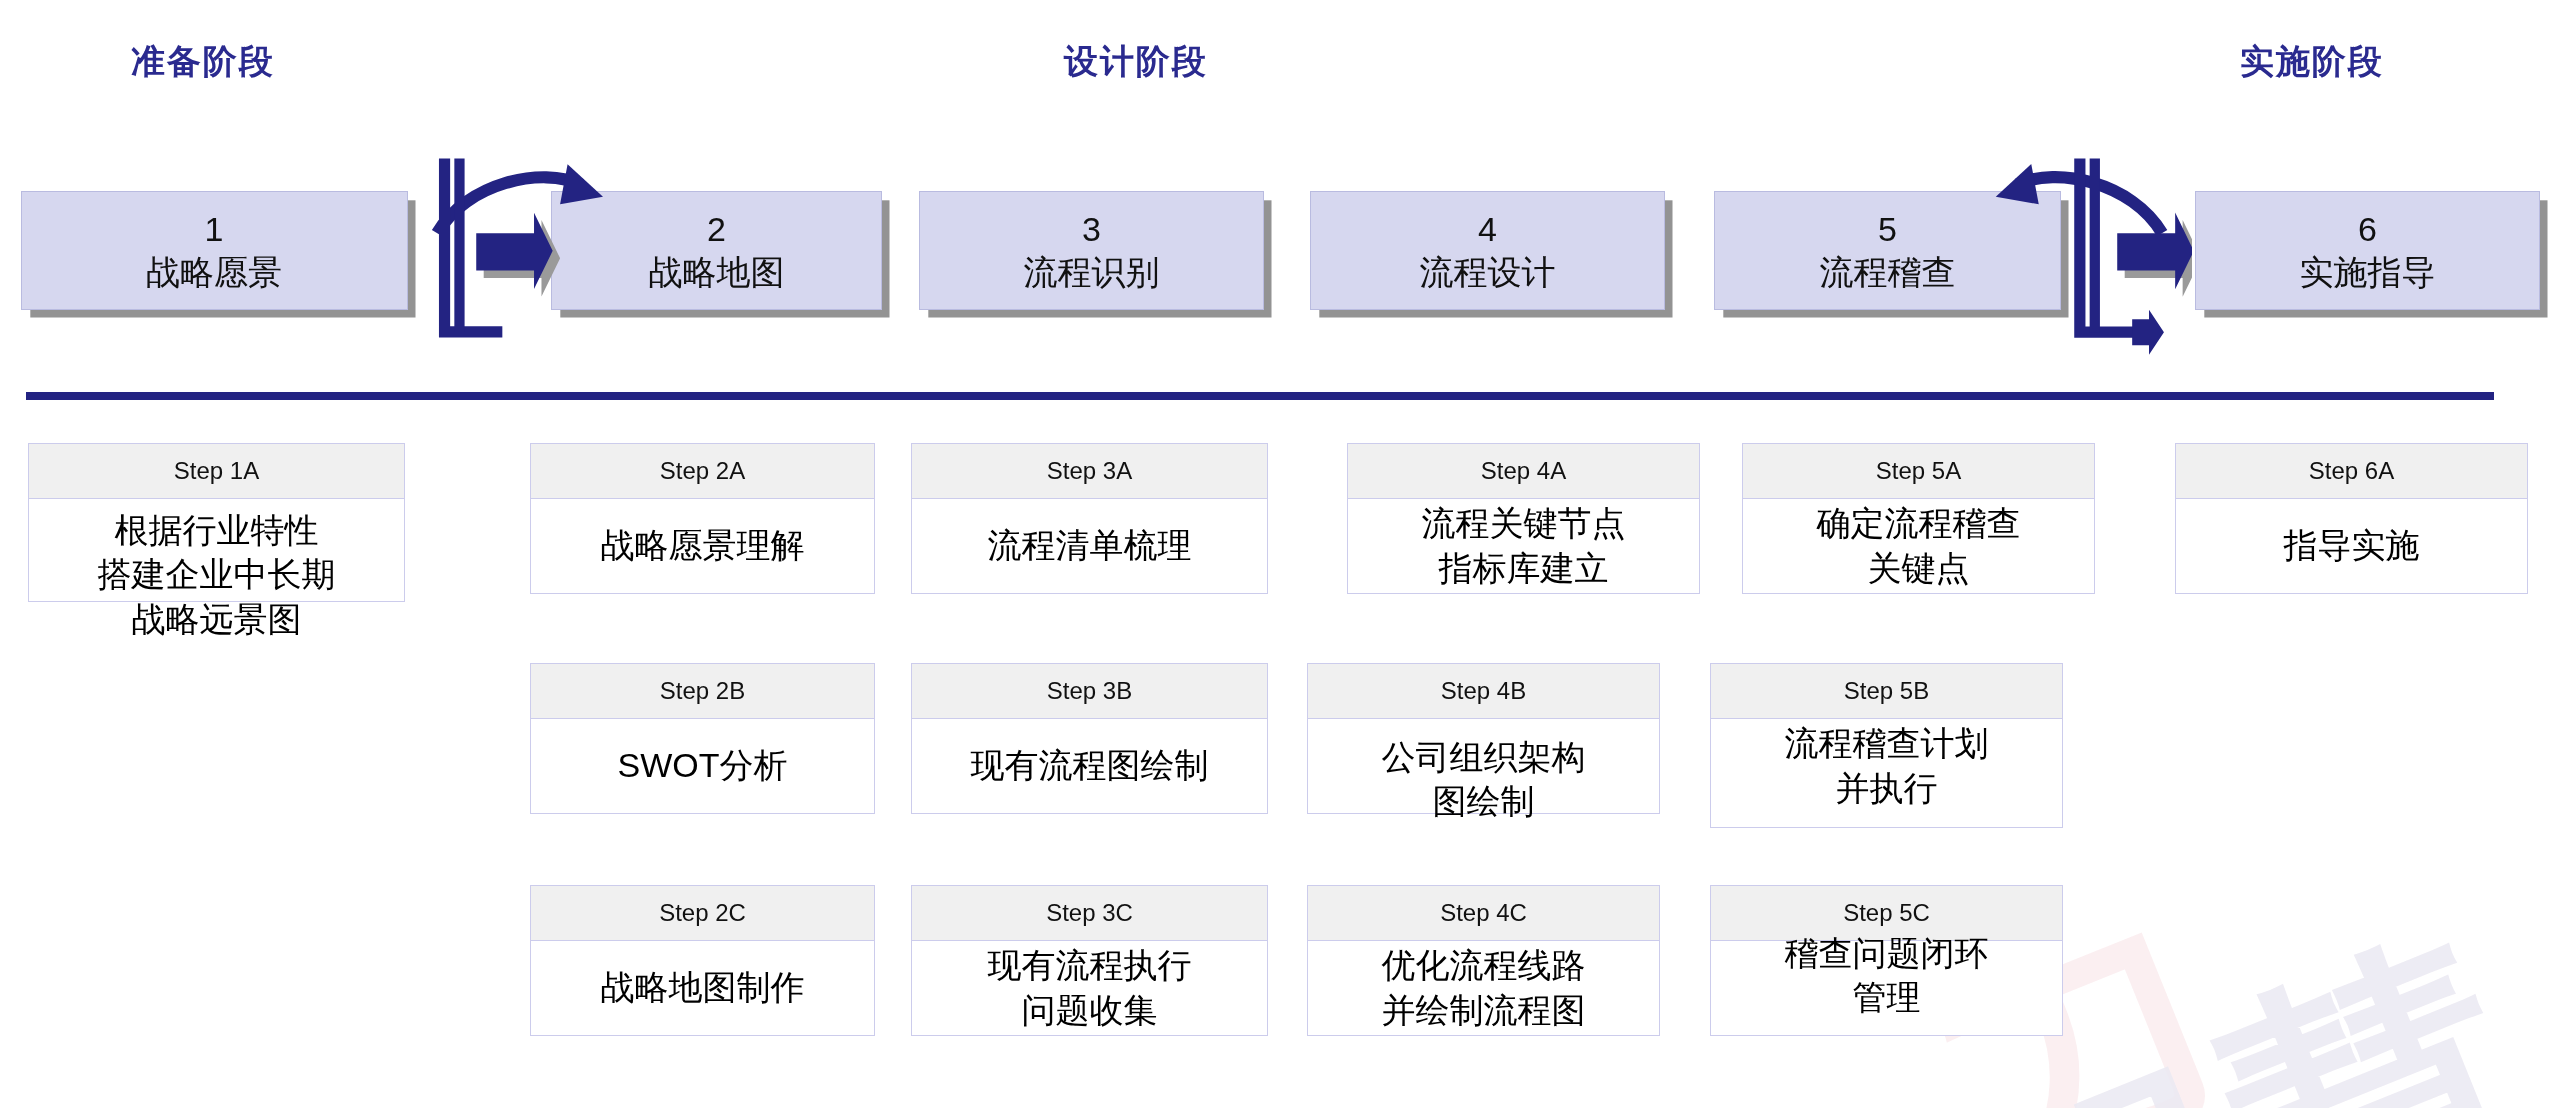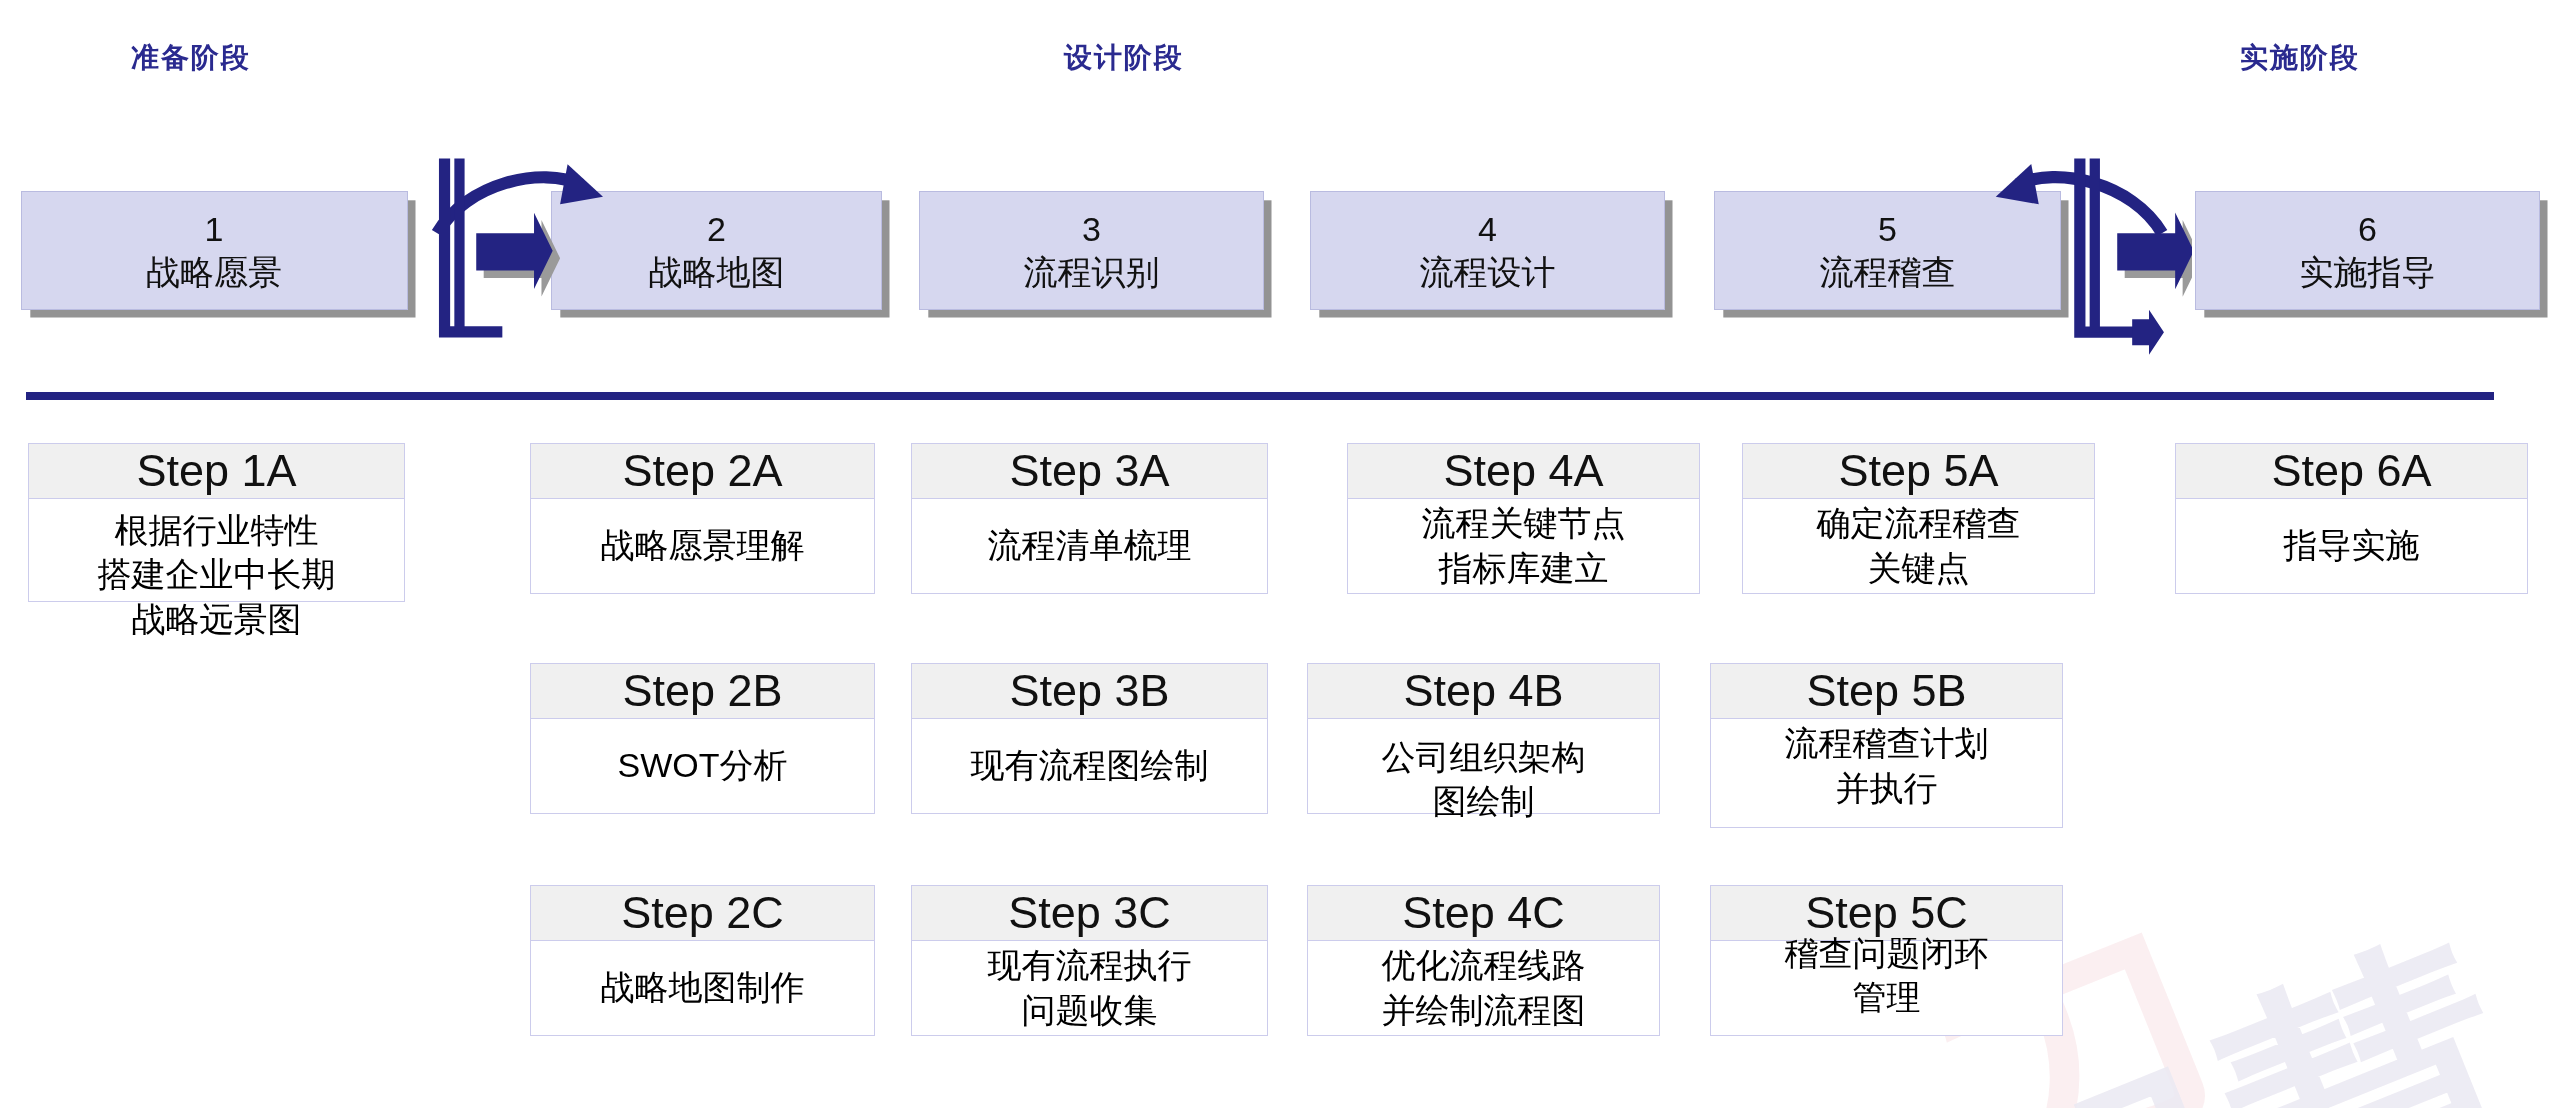--- a/index.html
+++ b/index.html
@@ -43,7 +43,7 @@
   .phase-title{
     position:absolute;
     color:#2a2a8f;
-    font-size:28px;
+    font-size:34px;
     font-weight:bold;
     letter-spacing:1.9px;
     white-space:nowrap;

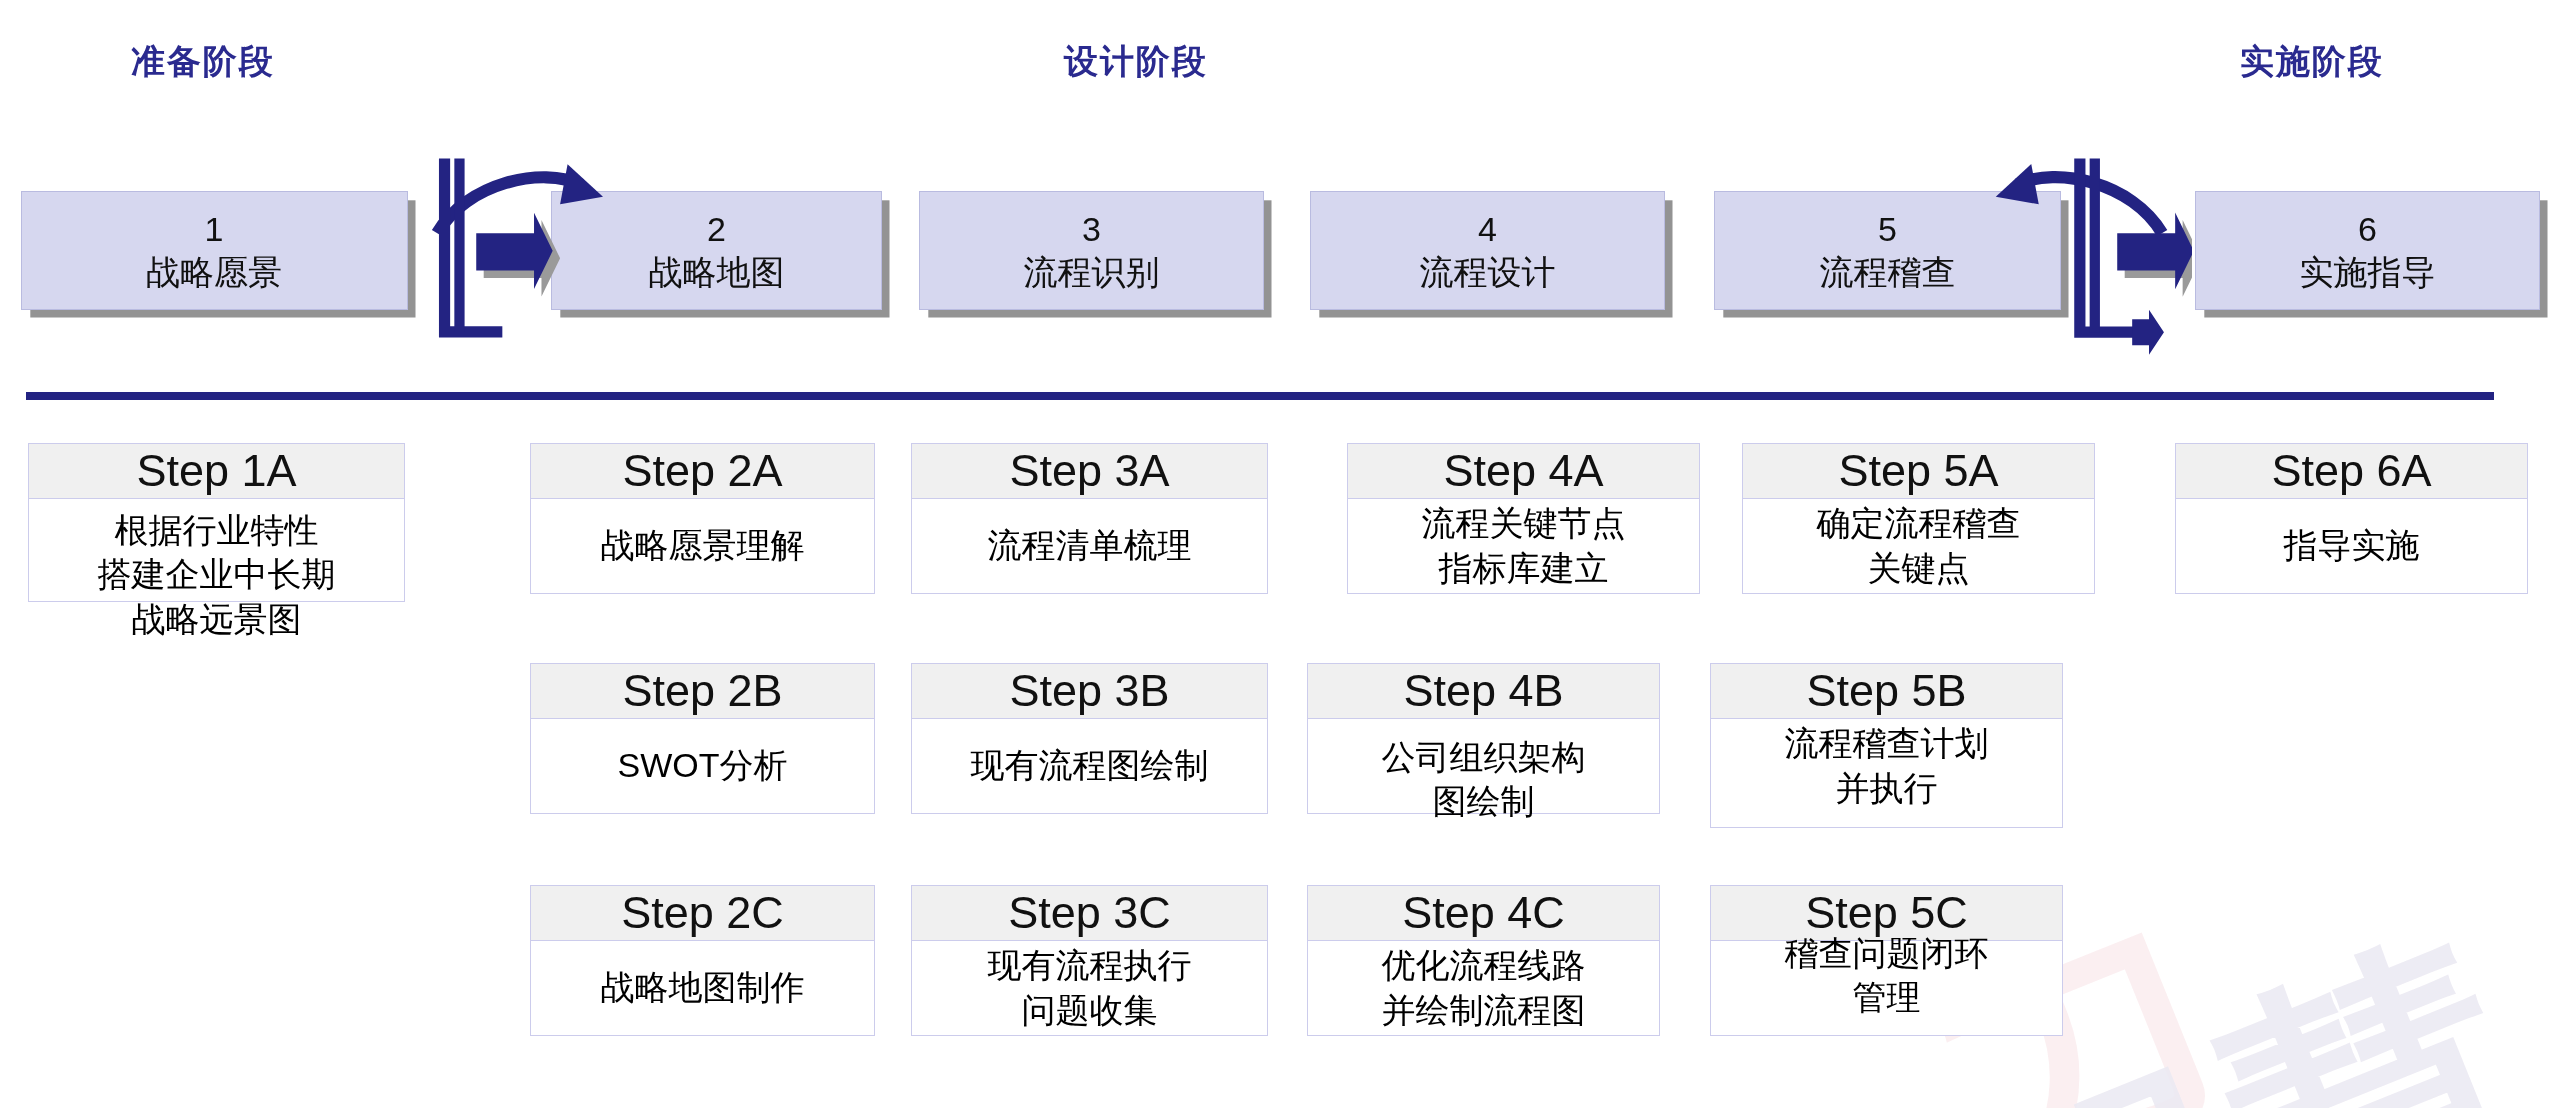--- a/index.html
+++ b/index.html
@@ -84,7 +84,7 @@
     background:#f0f0f0;
     border-bottom:1.9px solid #ccccec;
     color:#111;
-    font-size:45px;
+    font-size:24px;
     text-align:center;
     height:54px;
     line-height:54px;

